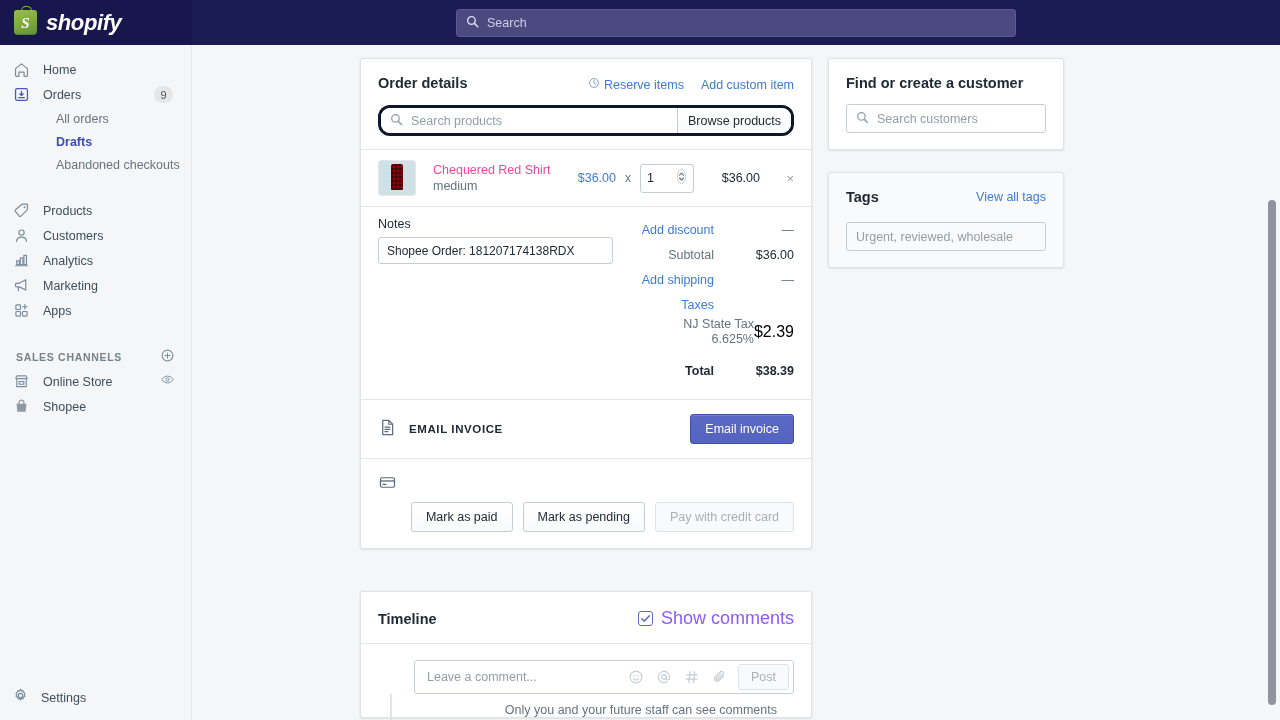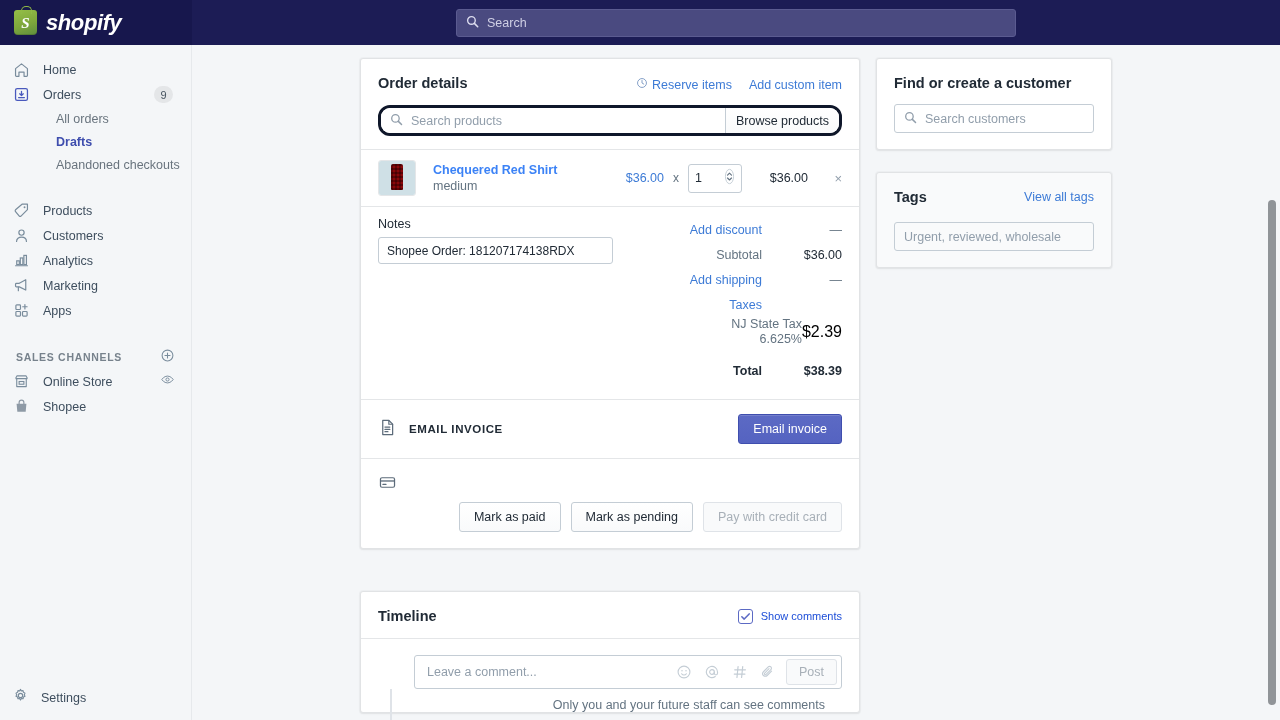--- a/index.html
+++ b/index.html
@@ -103,7 +103,7 @@
     padding: 13px 0 0 0;
     display: flex; gap: 16px;
   }
-  .col-left { width: 500px; margin-left: 168px; }
+  .col-left { width: 452px; margin-left: 168px; }
   .col-right { width: 236px; }
 
   .card {

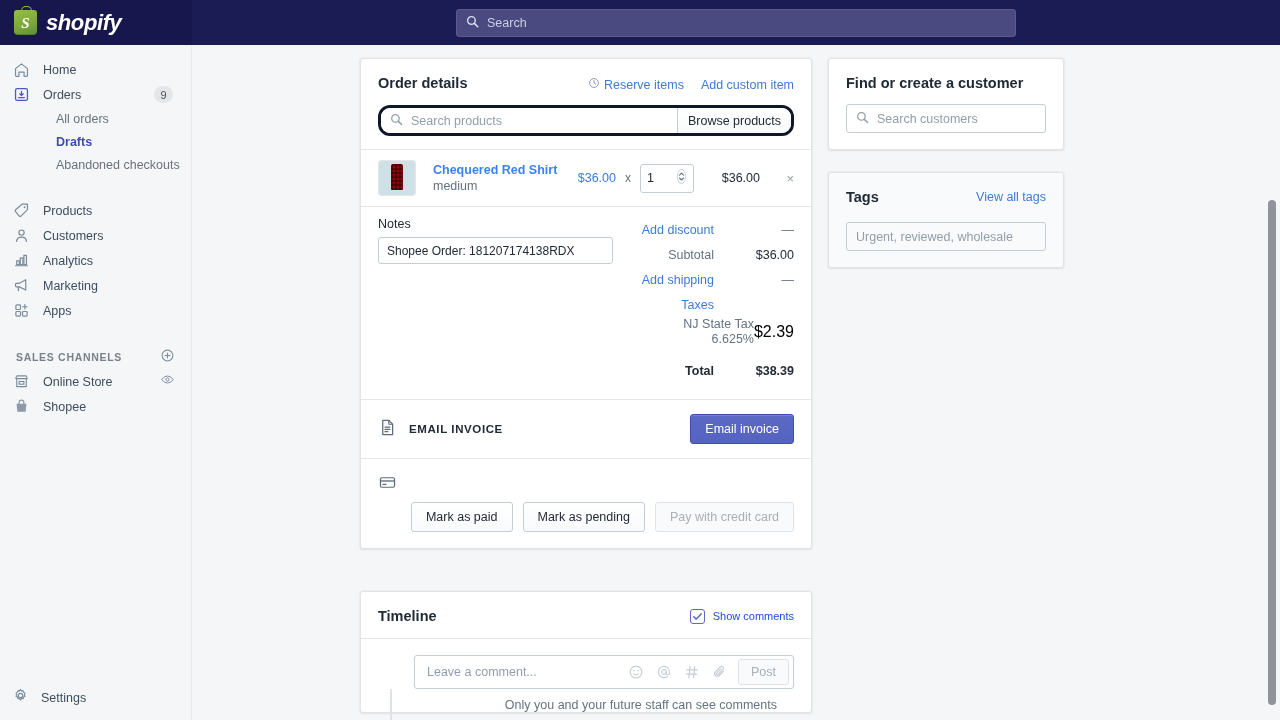--- a/index.html
+++ b/index.html
@@ -161,7 +161,7 @@
     border-radius: 2px 2px 1px 1px;
   }
   .li-info { margin-left: 17px; flex: 1; }
-  .li-name { font-size: 12.5px; color: #3b82f6; cursor: pointer; line-height: 16px; font-weight: bold; }
+  .li-name { font-size: 12.5px; color: #ec4899; cursor: pointer; line-height: 16px; }
   .li-variant { font-size: 12.5px; color: #637381; line-height: 17px; }
   .li-price { font-size: 12.5px; color: #3d7bd6; width: 58px; text-align: right; }
   .li-x { font-size: 12px; color: #637381; width: 24px; text-align: center; }

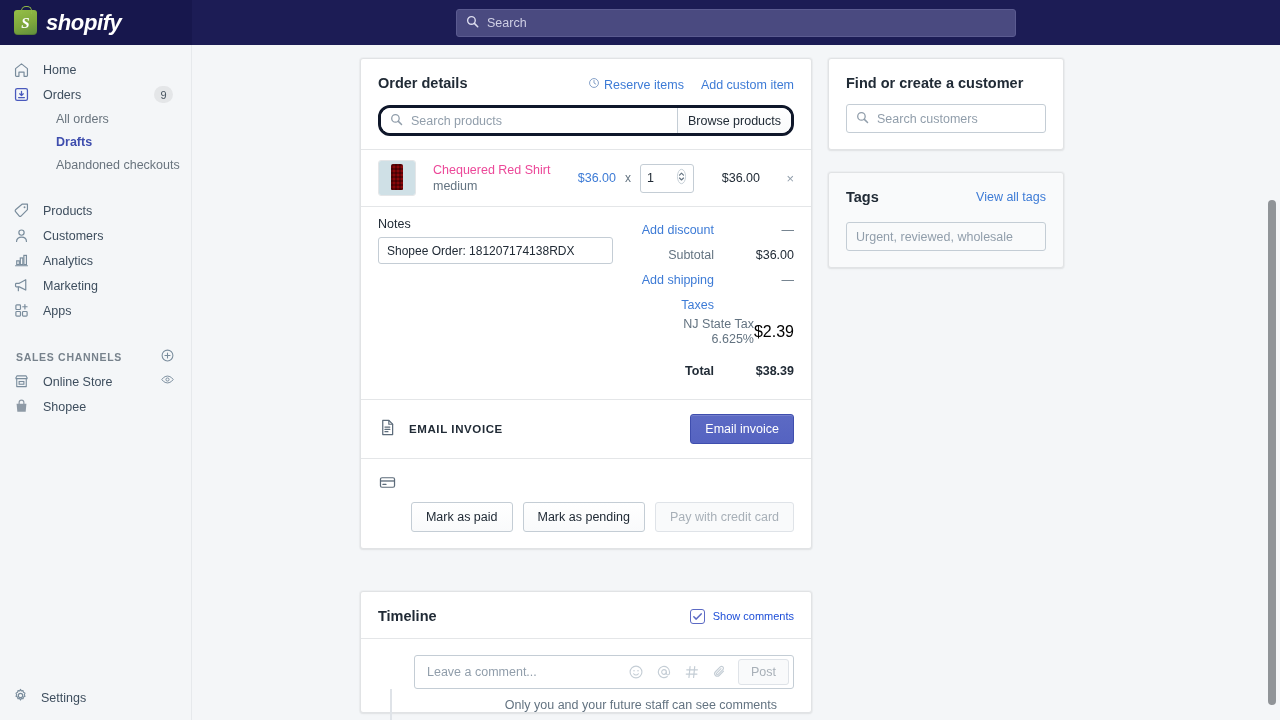--- a/index.html
+++ b/index.html
@@ -230,7 +230,7 @@
     width: 15px; height: 15px; border: 1.5px solid #5c6ac4; border-radius: 3px;
     display: flex; align-items: center; justify-content: center; background: #fff;
   }
-  .tl-check .t { font-size: 11px; color: #1d4ed8; }
+  .tl-check .t { font-size: 18px; color: #8b5cf6; }
   .tl-body { position: relative; padding: 16px 17px 0 17px; }
   .tl-line {
     position: absolute; left: 29px; top: 50px; width: 2px; height: 60px; background: #dfe3e8;

